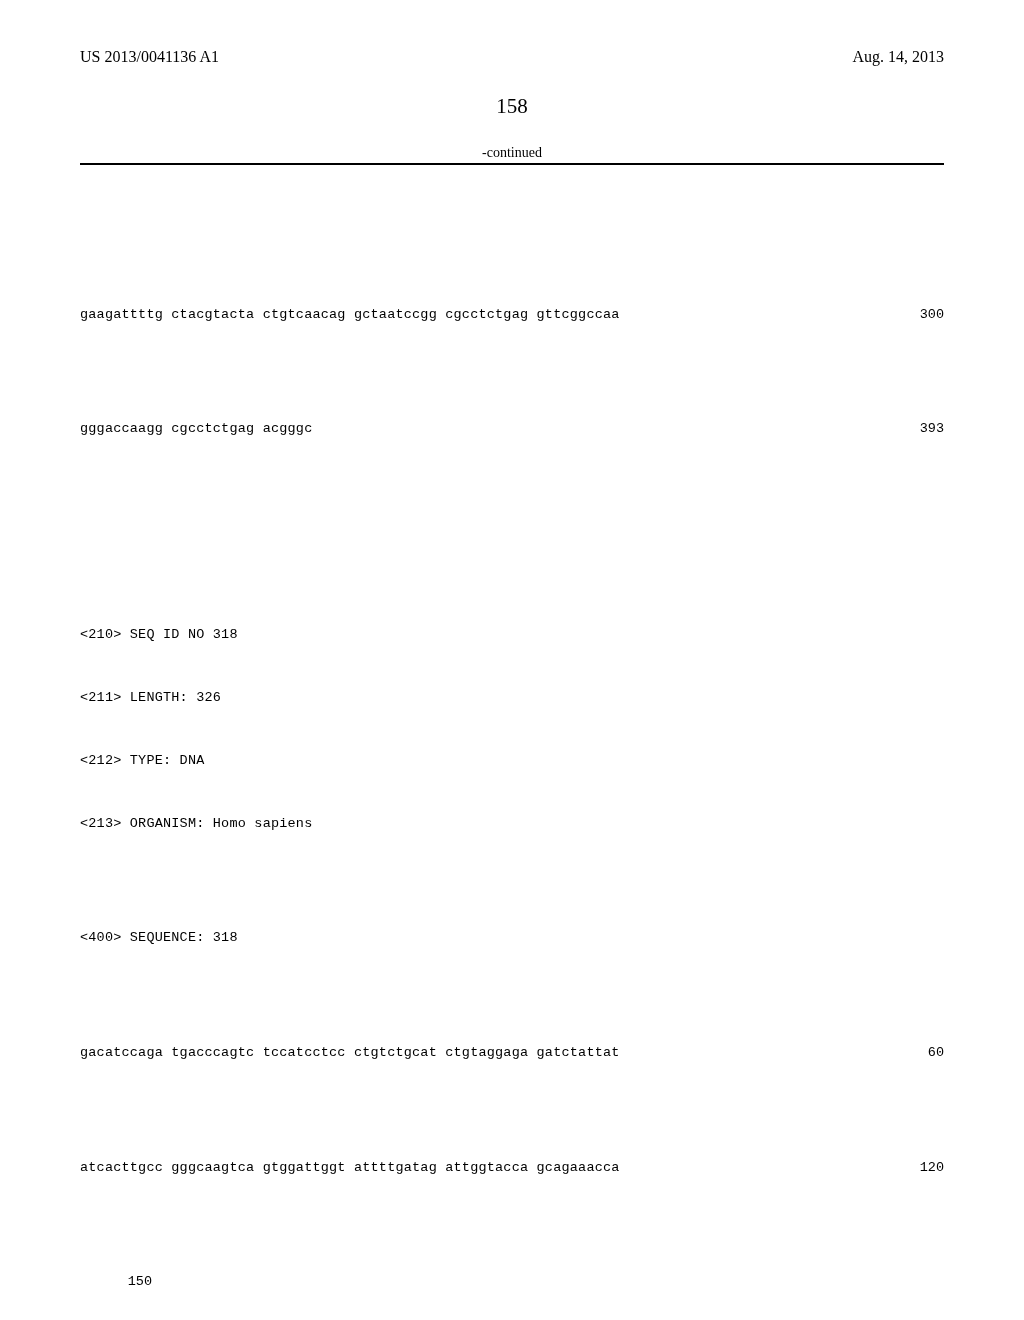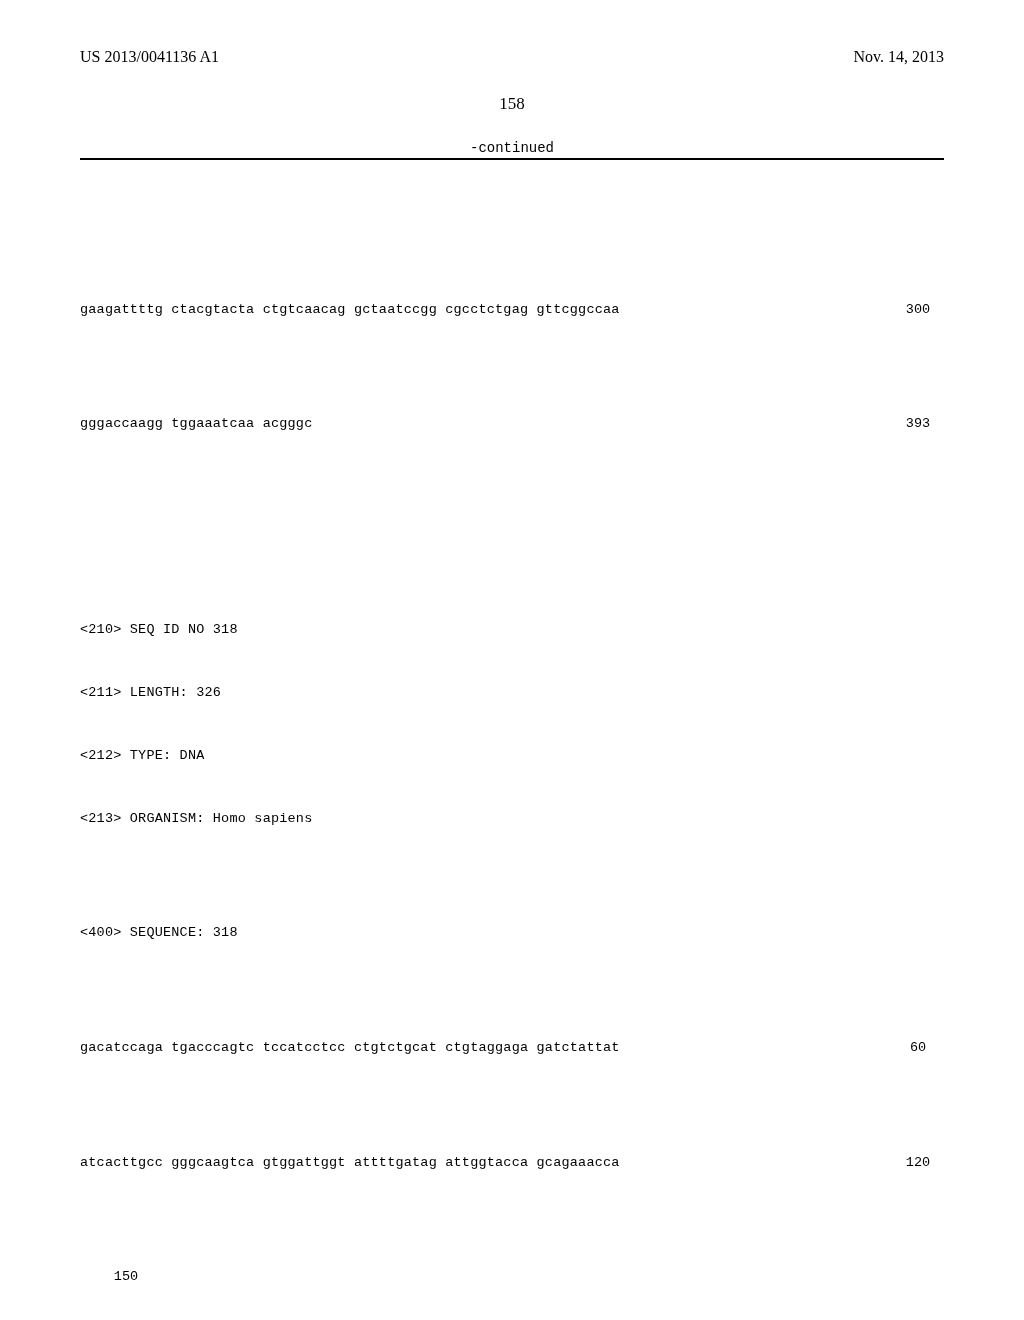--- a/index.html
+++ b/index.html
@@ -78,7 +78,7 @@
 
   <div class="header-row">
     <div class="publication">US 2013/0041136 A1</div>
-    <div class="pubdate">Nov. 14, 2013</div>
+    <div class="pubdate">Aug. 14, 2013</div>
   </div>
 
   <div class="page-number">158</div>

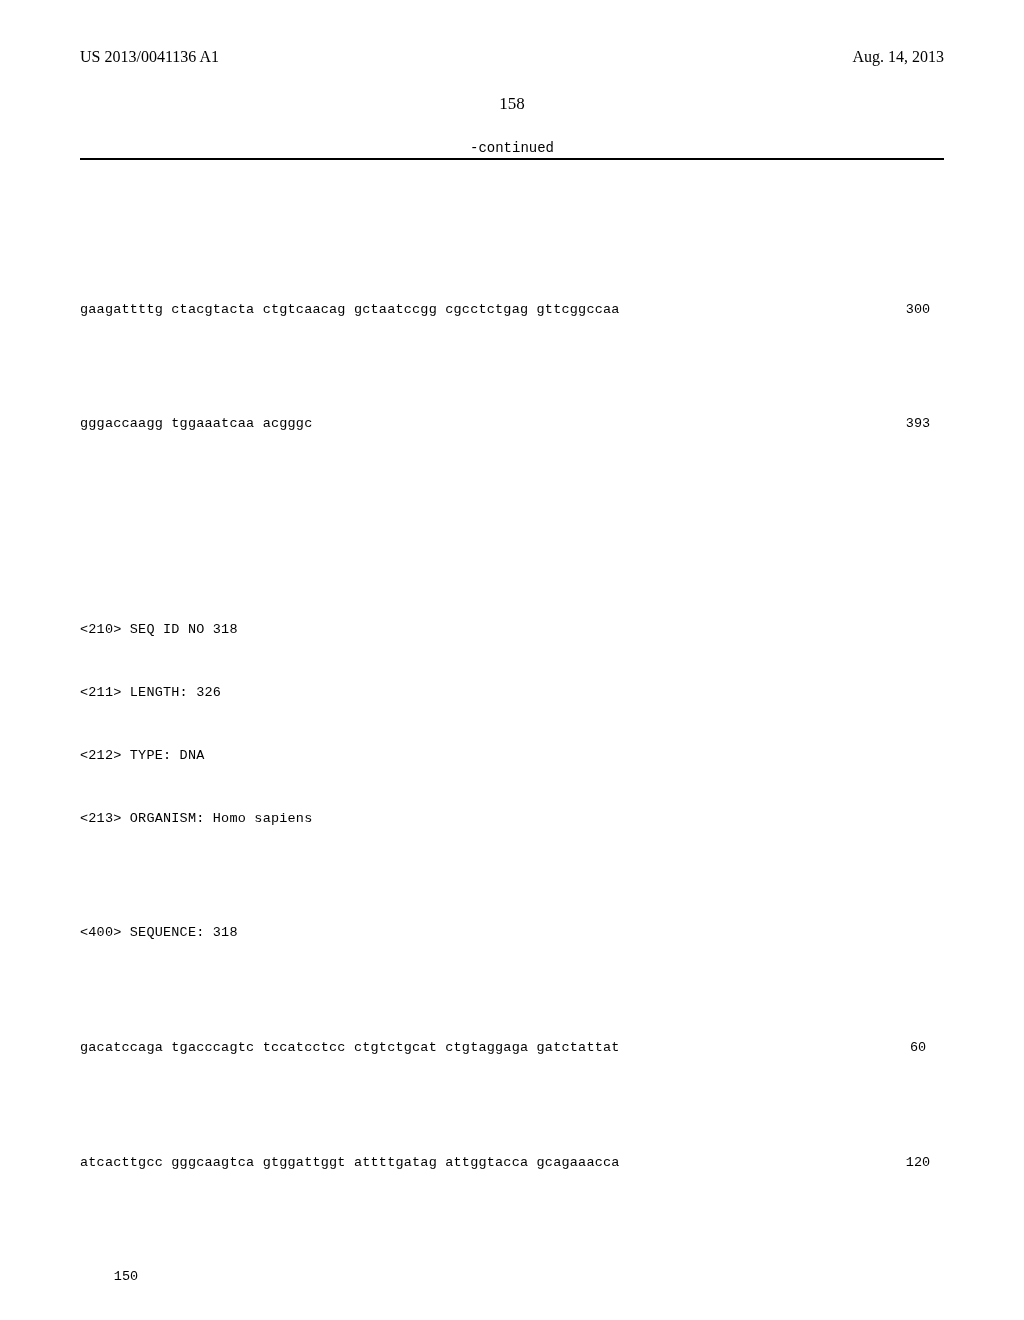--- a/index.html
+++ b/index.html
@@ -27,7 +27,7 @@
   }
   .page-number {
     text-align: center;
-    font-size: 17px;
+    font-size: 21px;
     margin-top: 28px;
     margin-bottom: 26px;
   }

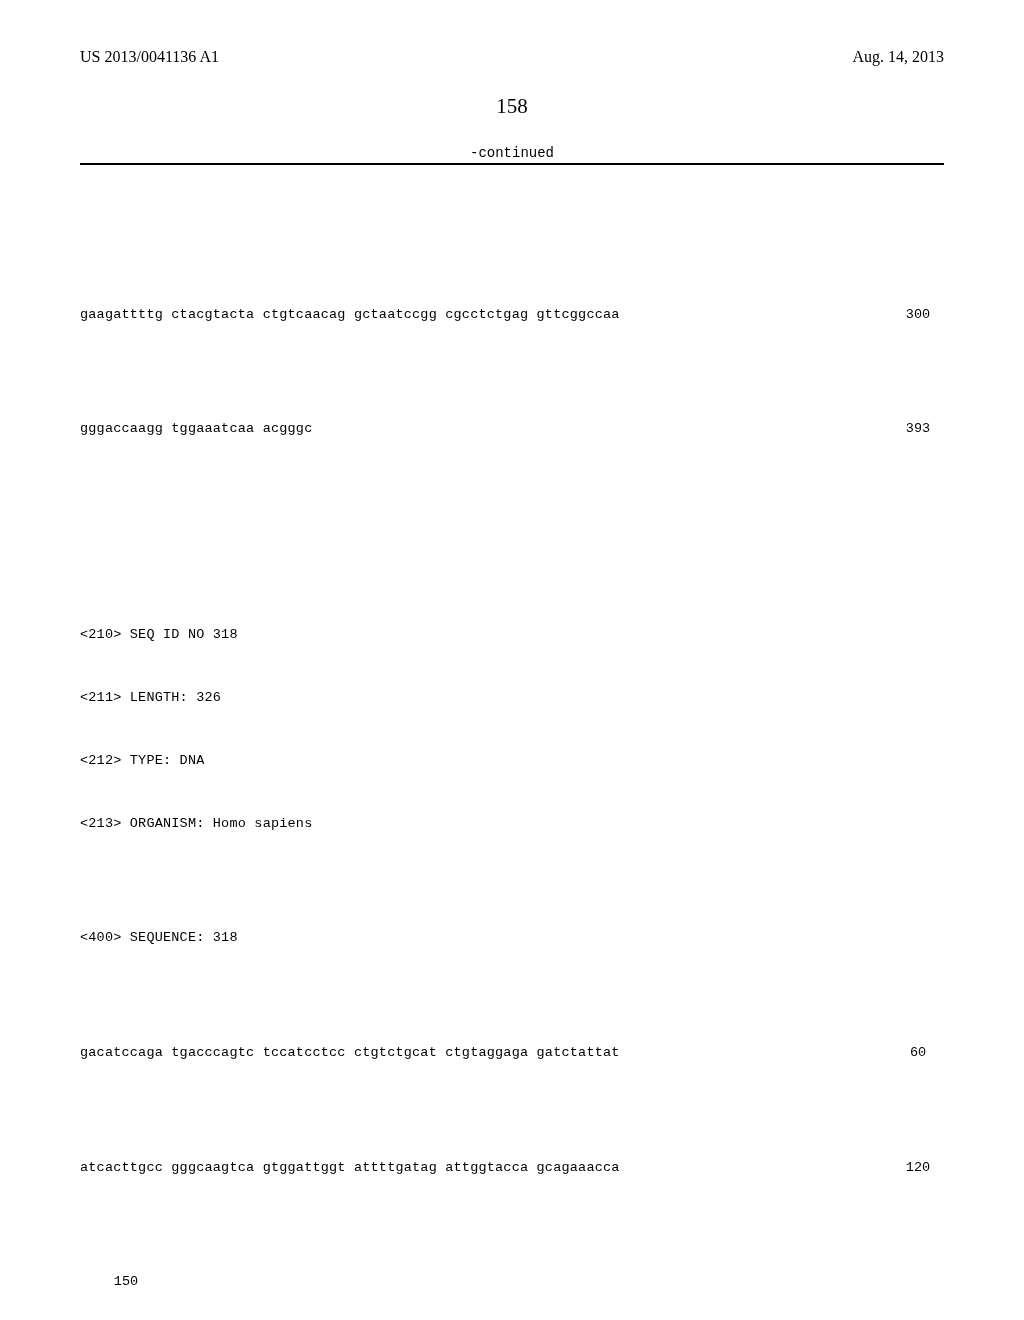--- a/index.html
+++ b/index.html
@@ -33,7 +33,7 @@
   }
   .continued-wrap {
     text-align: center;
-    font-family: Liberation Mono, monospace;
+    font-family: Liberation Serif, serif;
     font-size: 14px;
     margin-bottom: 2px;
   }

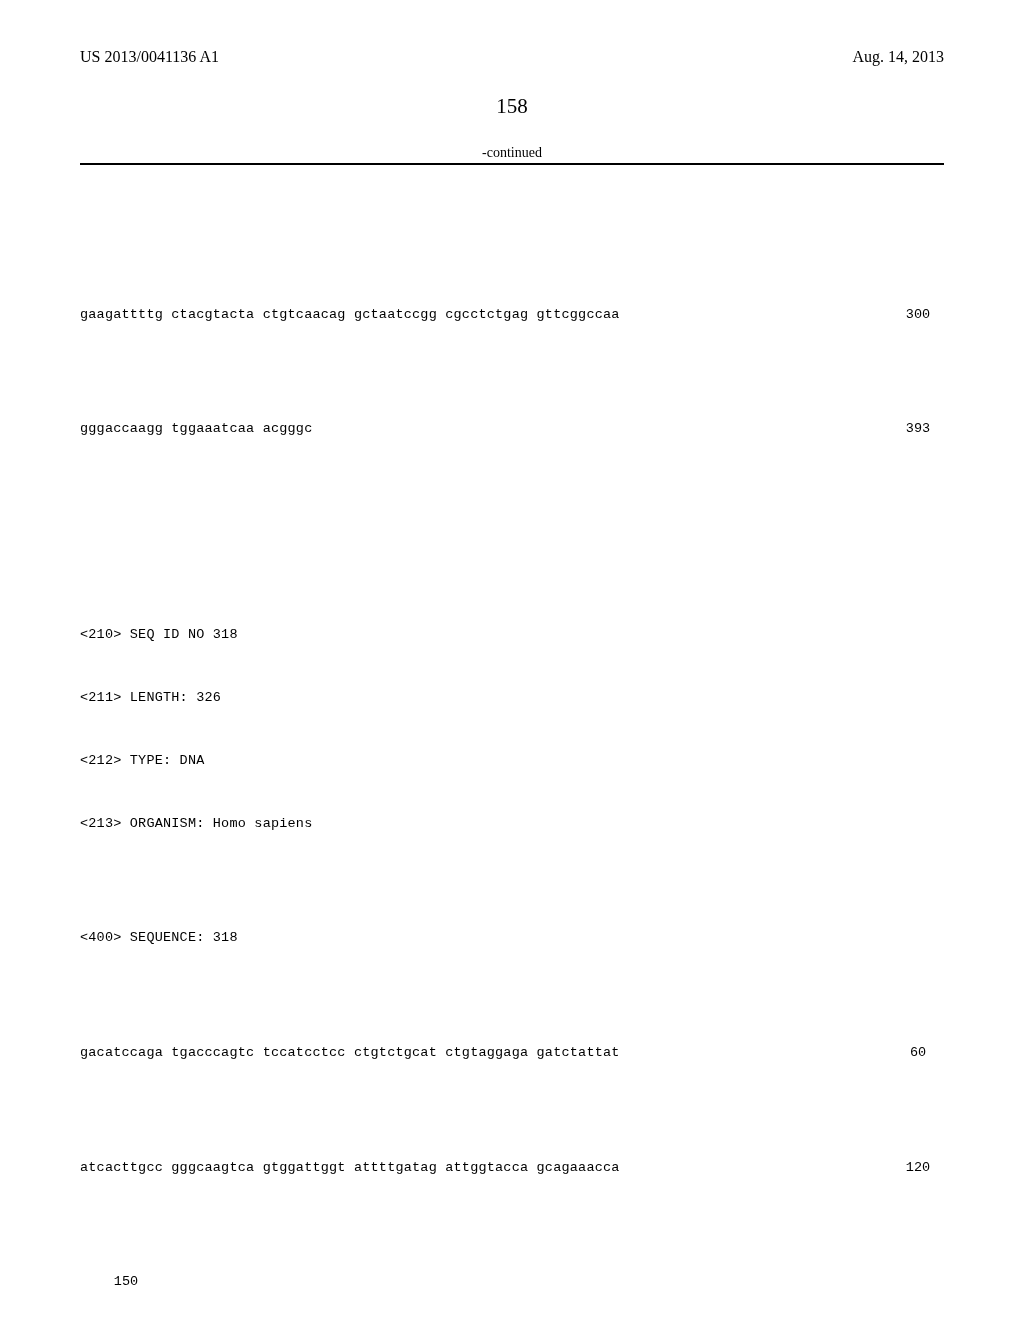--- a/index.html
+++ b/index.html
@@ -61,7 +61,7 @@
   }
   .seq-num {
     width: 52px;
-    text-align: center;
+    text-align: right;
     padding-left: 20px;
   }
   .meta-line {

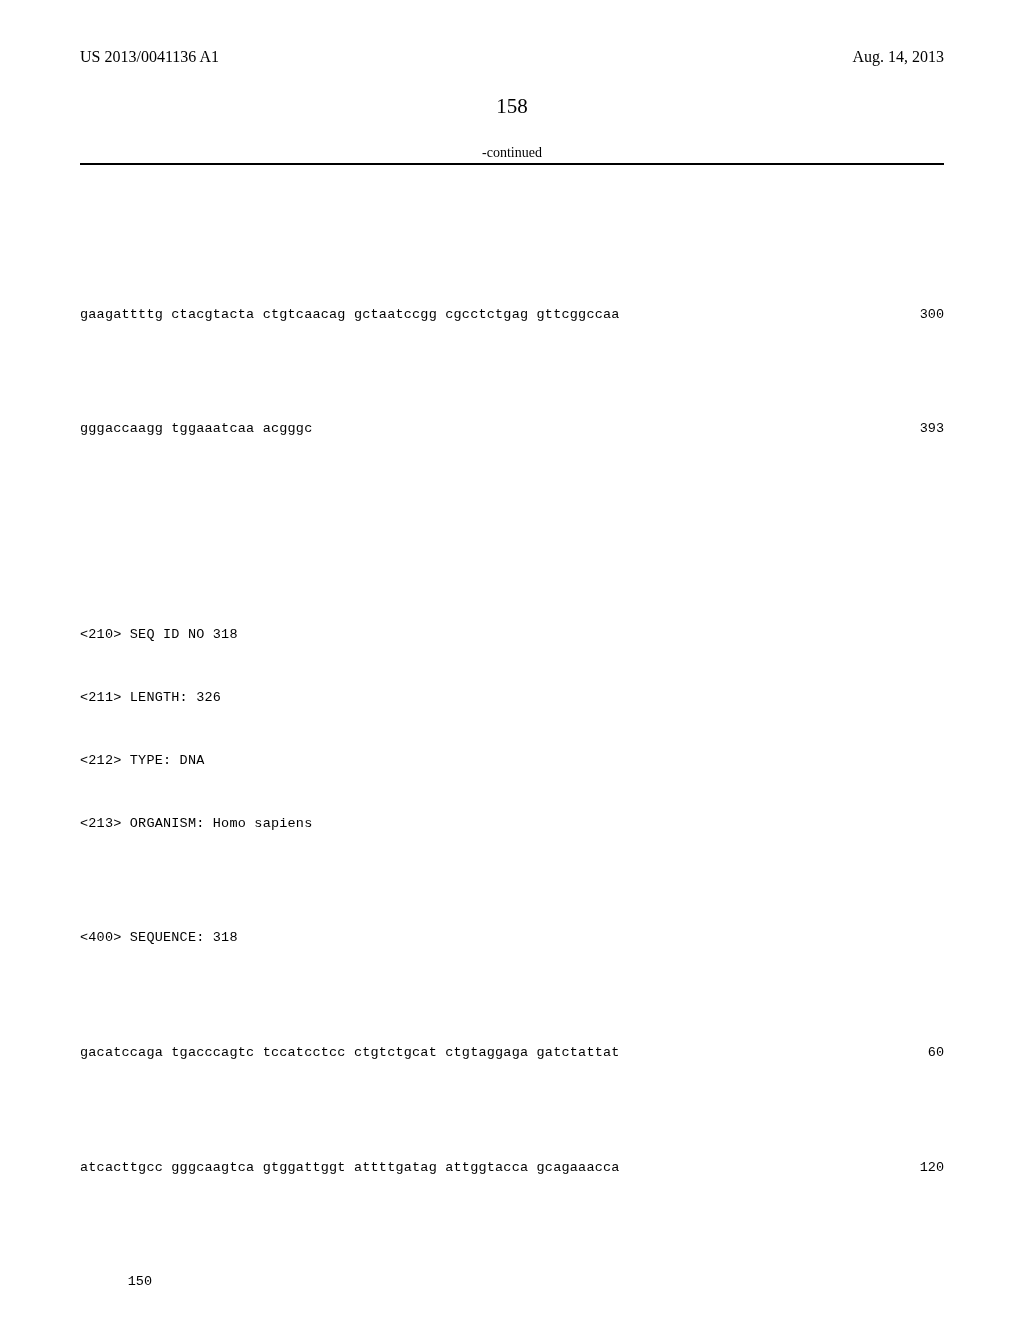--- a/index.html
+++ b/index.html
@@ -96,7 +96,7 @@
       </div>
       <div class="spacer-sm"></div>
       <div class="seq-line">
-        <span class="seq-text">gggaccaagg tggaaatcaa acgggc</span>
+        <span class="seq-text">gggaccaagg cgcctctgag acgggc</span>
         <span class="seq-num">393</span>
       </div>
     </div>

